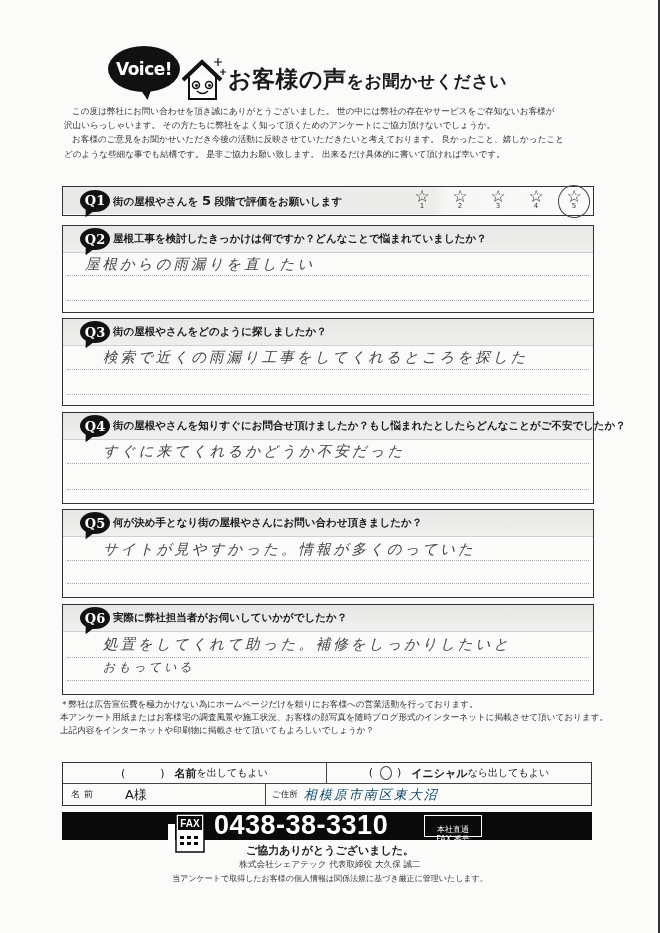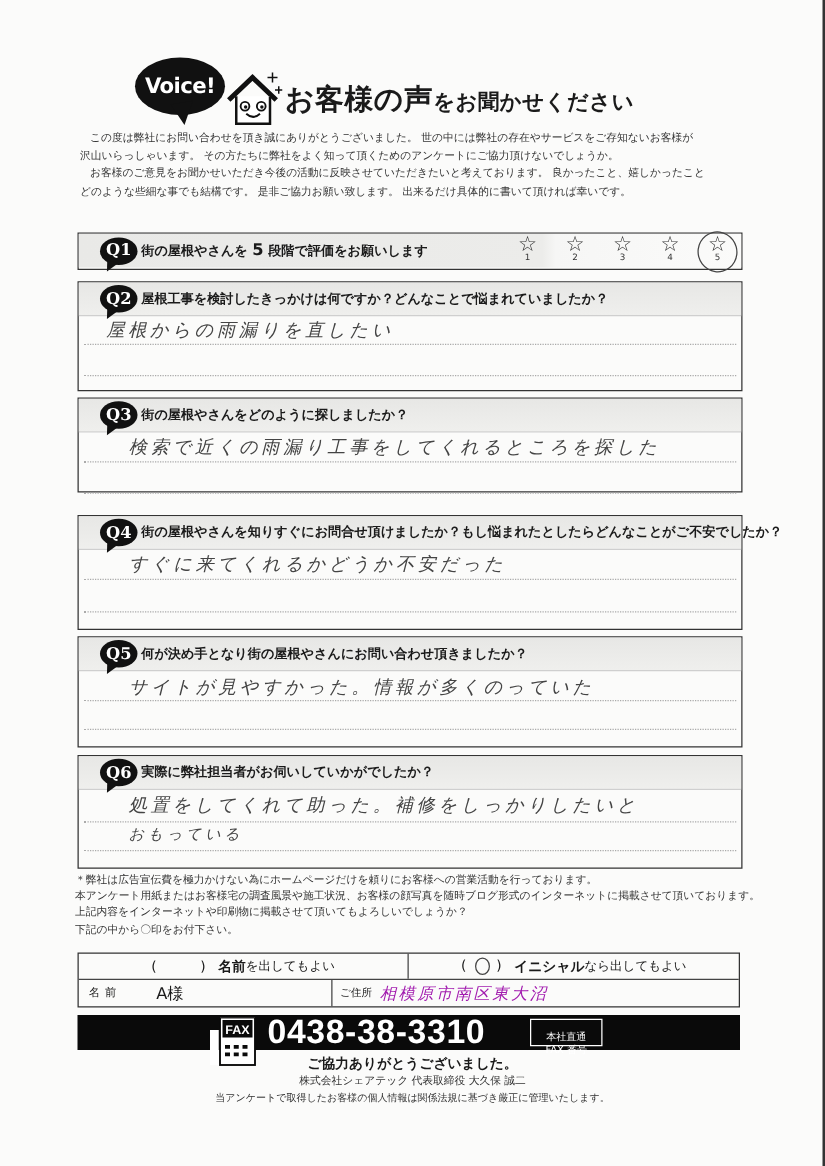--- a/index.html
+++ b/index.html
@@ -43,7 +43,7 @@
     .star.selected::after { content: ""; position: absolute; left: -5px; top: -3px; width: 30px; height: 31px; border: 1.2px solid #444; border-radius: 50%; transform: rotate(-15deg); }
 
     .q2 { top: 225px; height: 88px; }
-    .q3 { top: 318px; height: 76px; }
+    .q3 { top: 318px; height: 88px; }
     .q4 { top: 412px; height: 92px; }
     .q5 { top: 509px; height: 89px; }
     .q6 { top: 604px; height: 91px; }

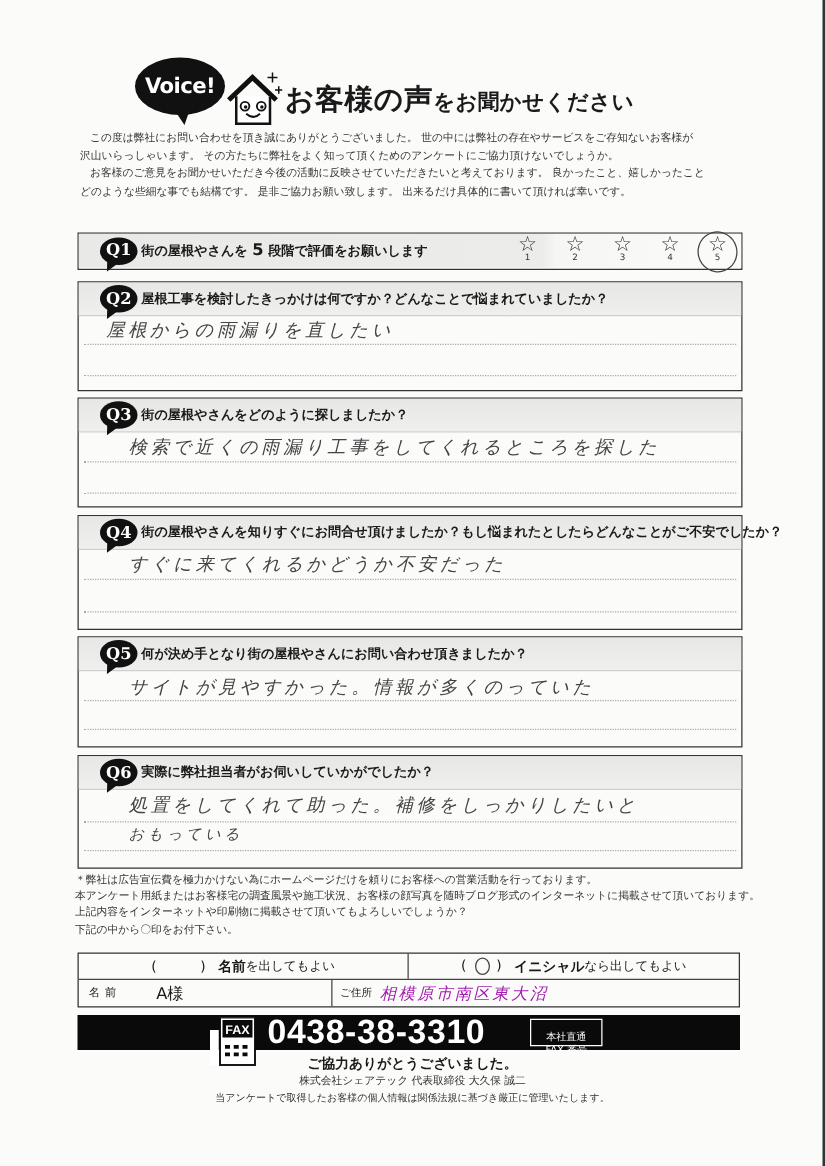--- a/index.html
+++ b/index.html
@@ -224,7 +224,6 @@
     <p>＊弊社は広告宣伝費を極力かけない為にホームページだけを頼りにお客様への営業活動を行っております。</p>
     <p>本アンケート用紙またはお客様宅の調査風景や施工状況、お客様の顔写真を随時ブログ形式のインターネットに掲載させて頂いております。</p>
     <p>上記内容をインターネットや印刷物に掲載させて頂いてもよろしいでしょうか？</p>
-    <p>下記の中から〇印をお付下さい。</p>
   </div>
 
   <div class="perm">

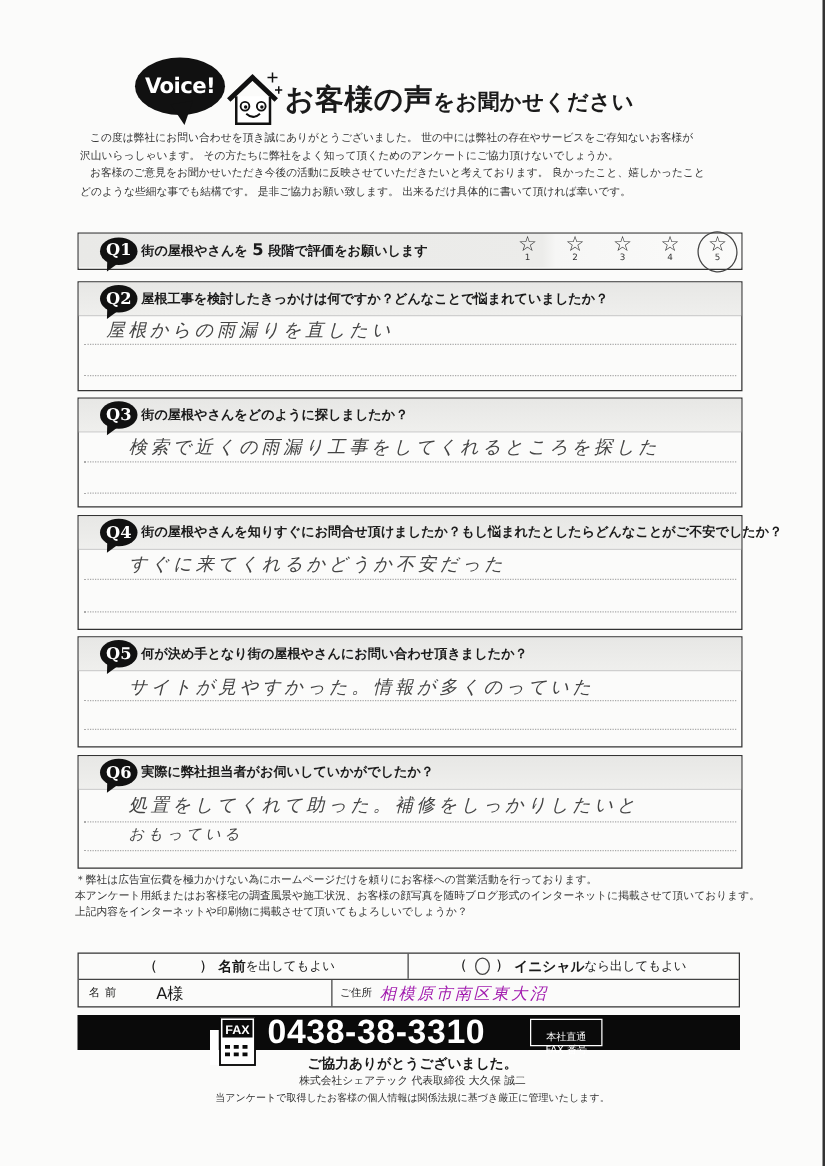--- a/index.html
+++ b/index.html
@@ -67,7 +67,7 @@
     .name-value { font-size: 13px; margin-left: 28px; }
     .addr-cell { flex: 1; display: flex; align-items: center; }
     .addr-label { font-size: 8.5px; margin-left: 6px; }
-    .addr-value { font-family: Liberation Serif, serif; font-style: italic; font-size: 13px; margin-left: 6px; letter-spacing: 2px; color: #a21caf; }
+    .addr-value { font-family: Liberation Serif, serif; font-style: italic; font-size: 13px; margin-left: 6px; letter-spacing: 2px; color: #0c4a6e; }
 
     
     .faxbar { position: absolute; left: 62px; top: 812px; width: 530px; height: 28px; background: #0a0a0a; }

